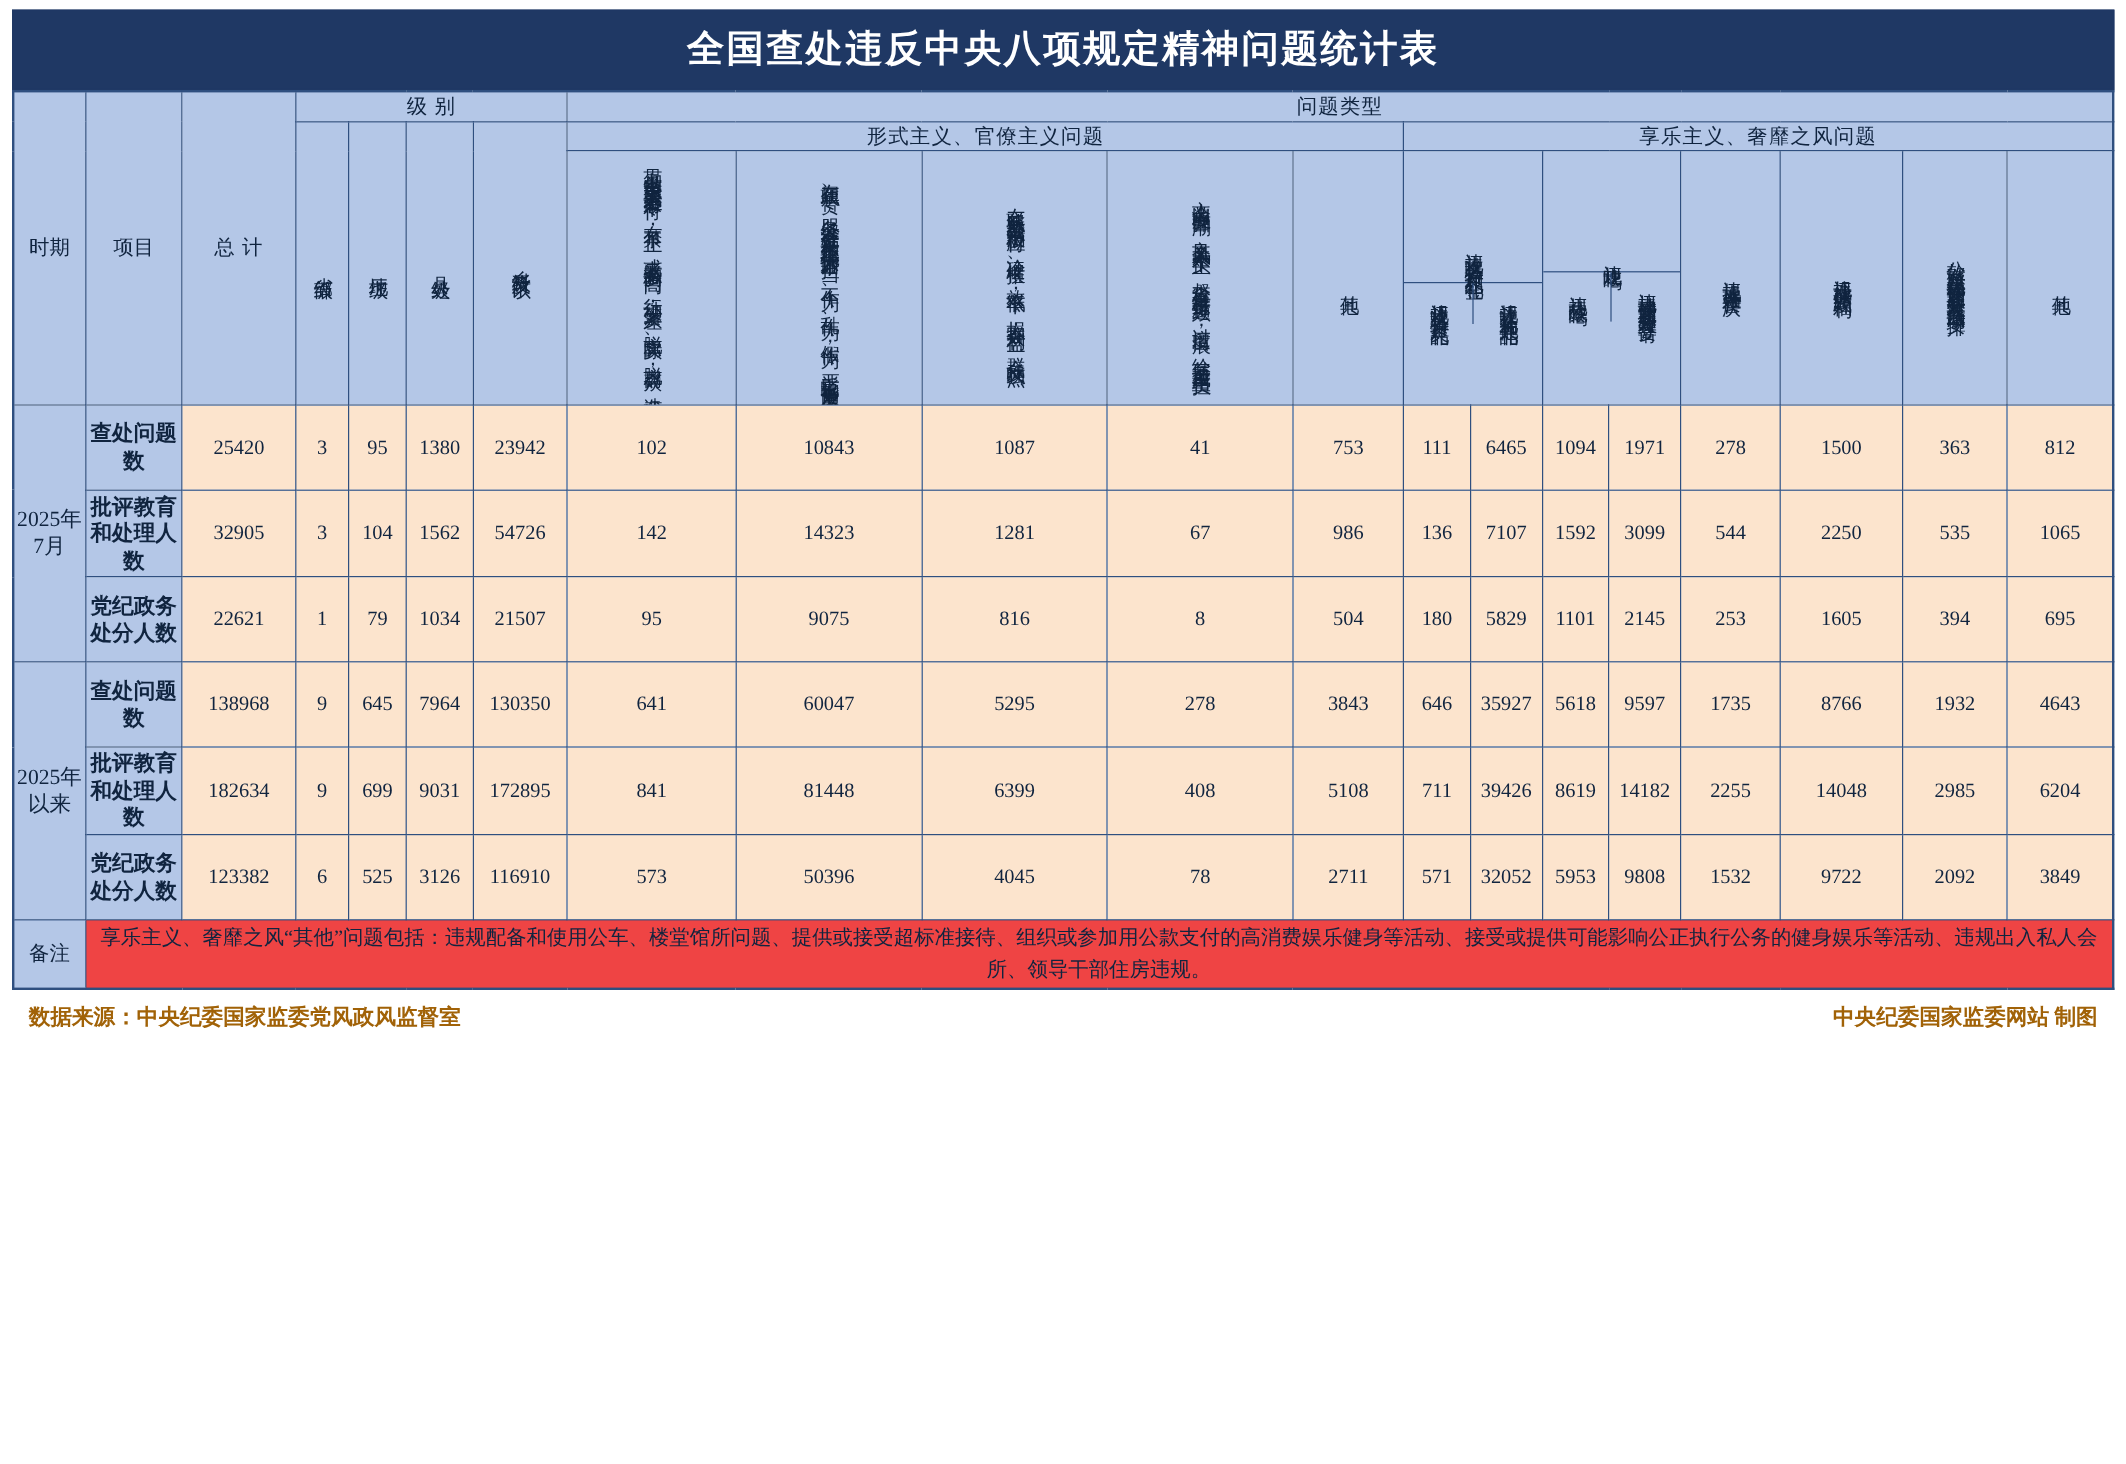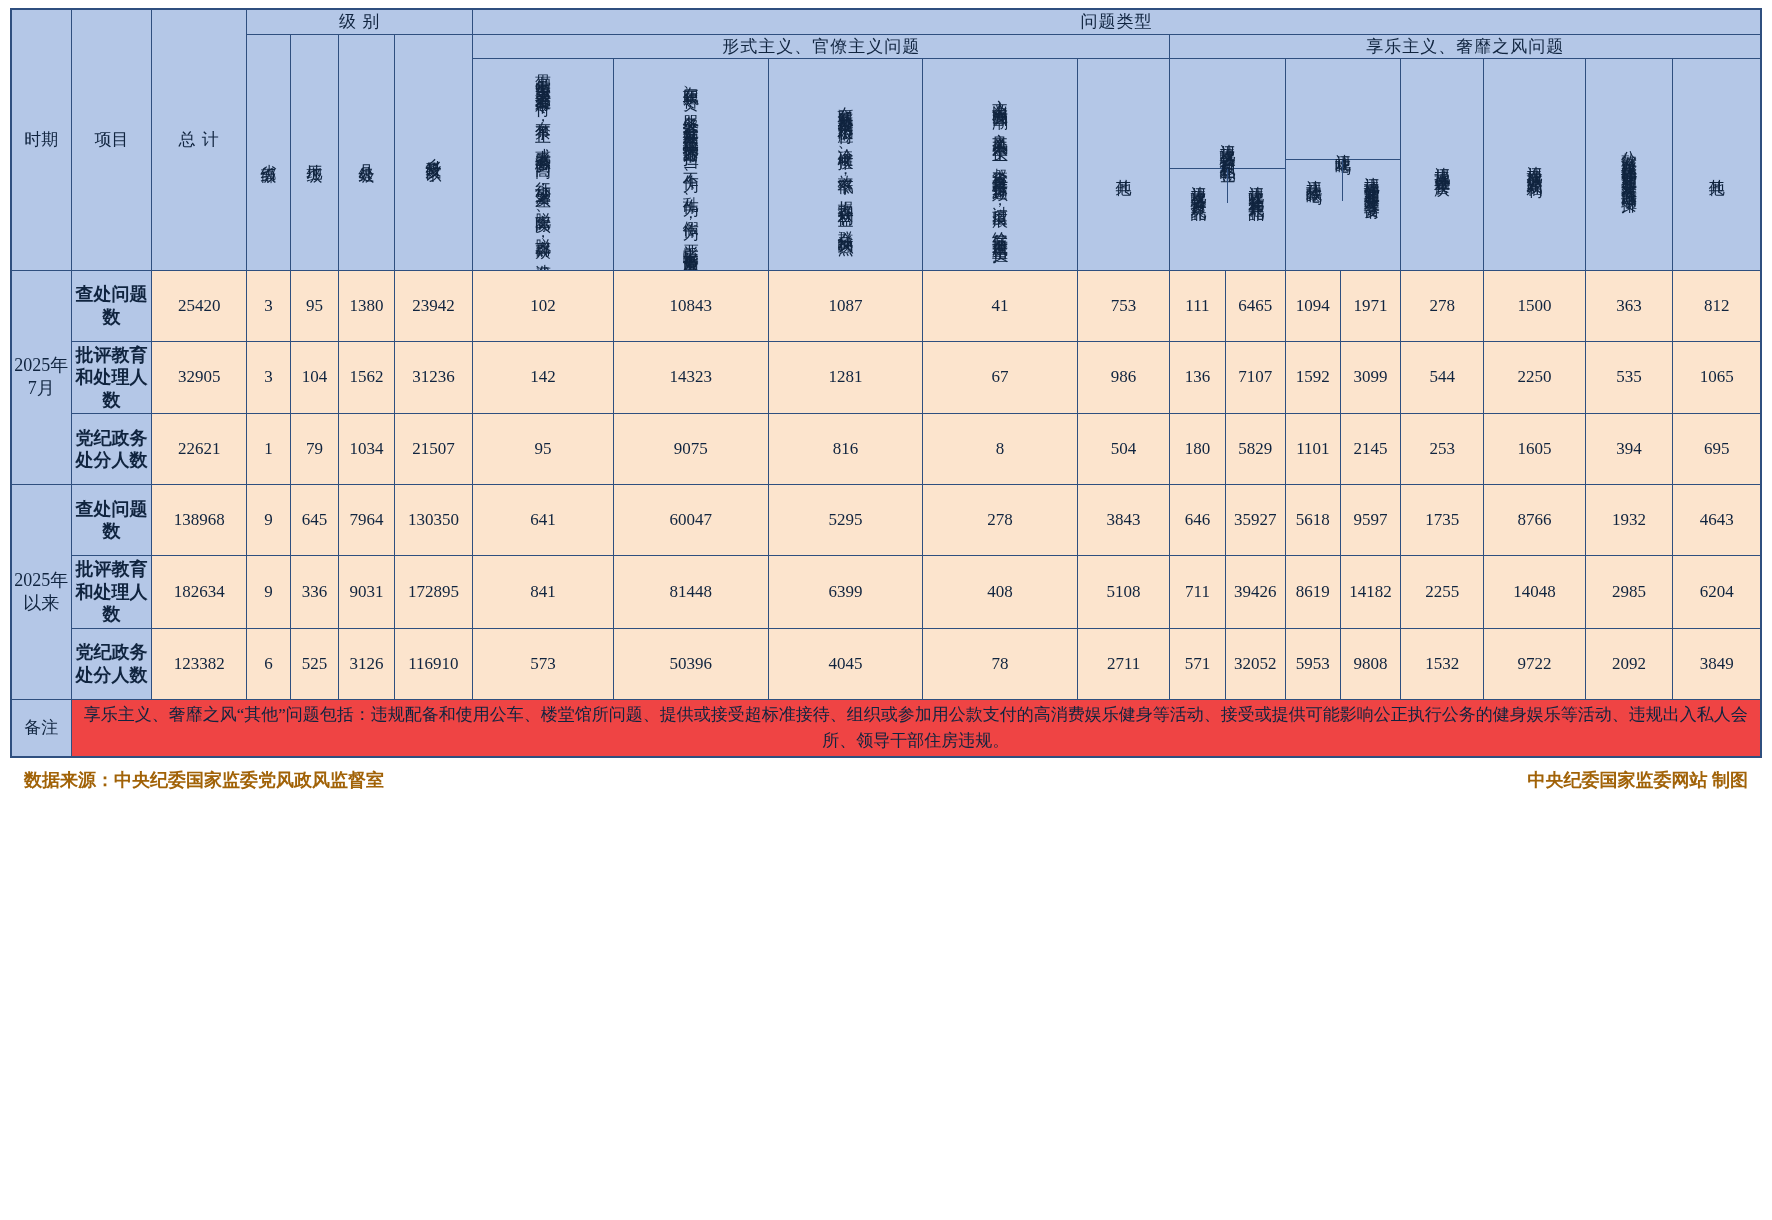--- a/index.html
+++ b/index.html
@@ -117,6 +117,7 @@
 
 <div id="page">
 
+  <div class="title-bar">全国查处违反中央八项规定精神问题统计表</div>
 
   <table class="main outer">
     <colgroup>

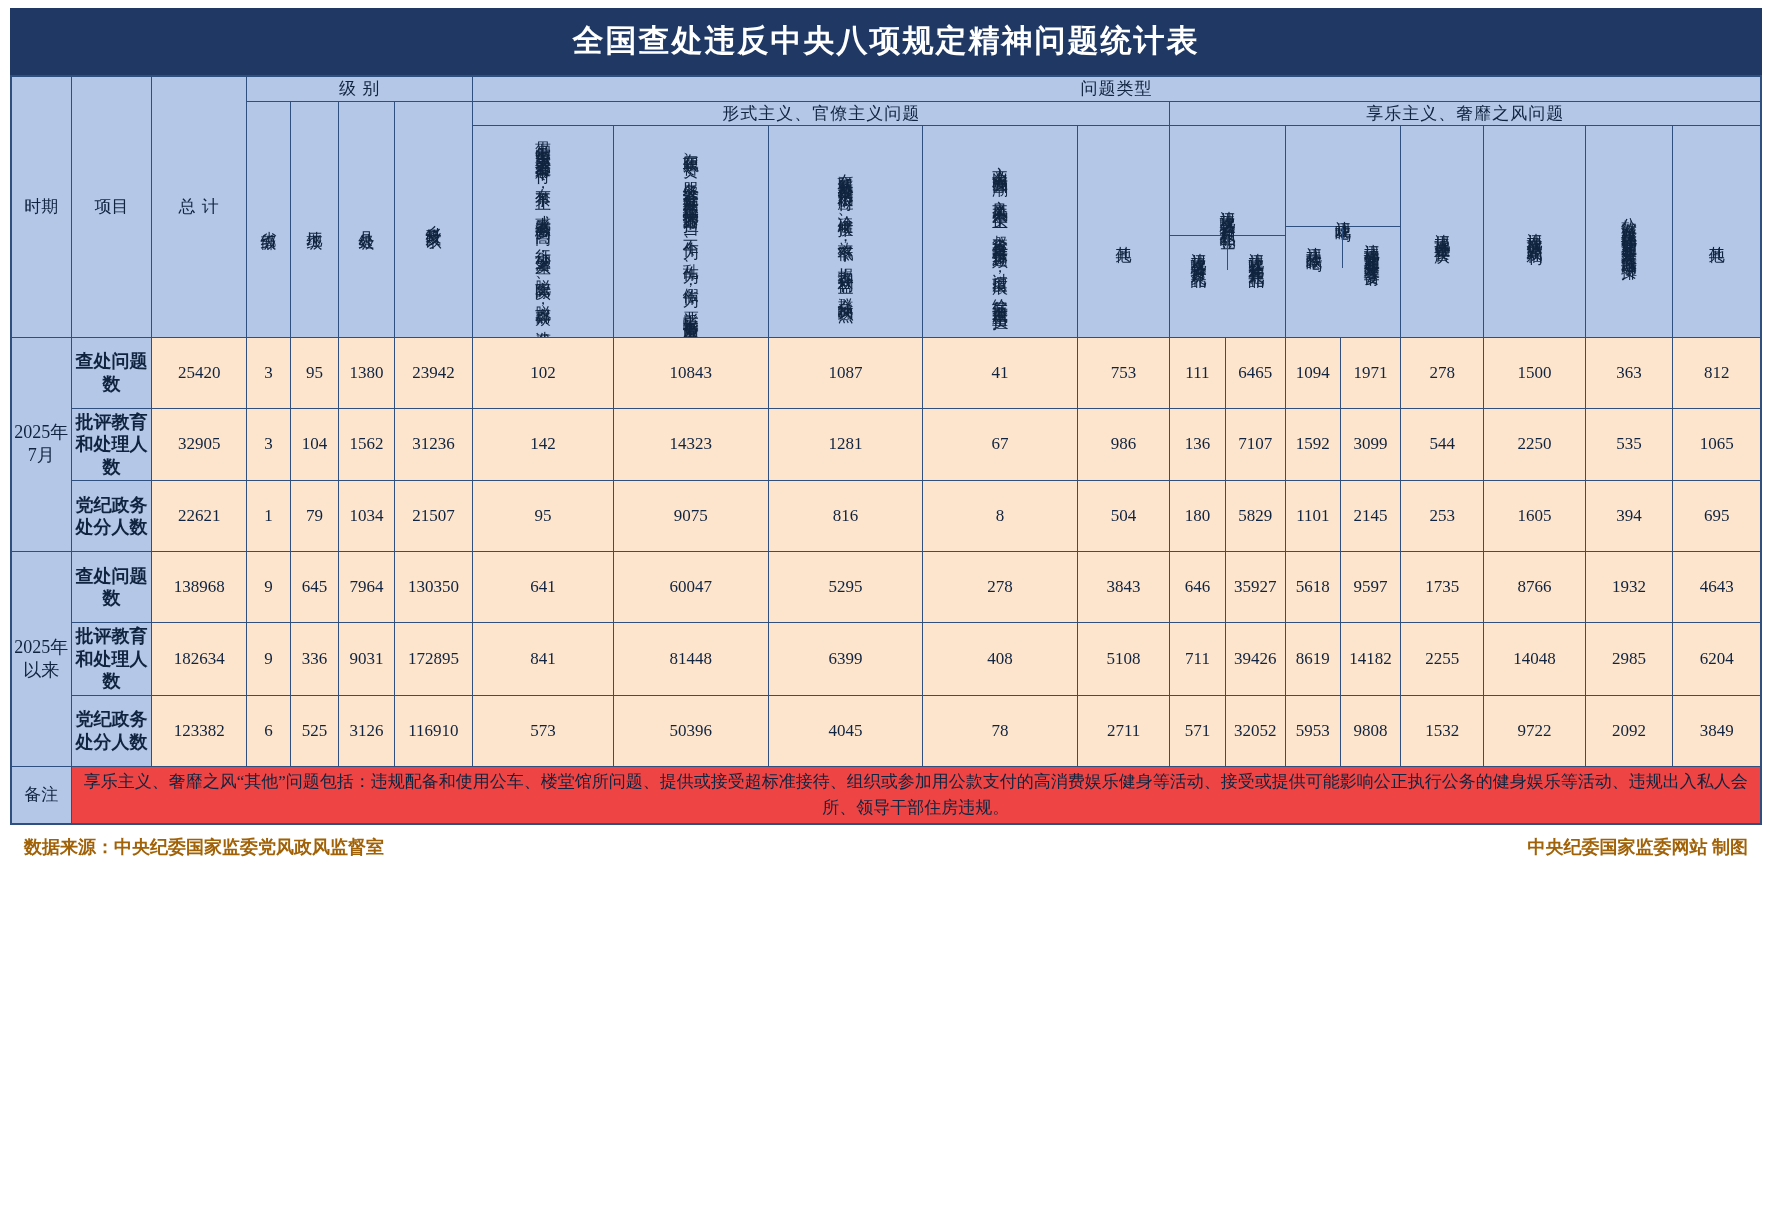--- a/index.html
+++ b/index.html
@@ -232,7 +232,7 @@
         <td>3</td>
         <td>104</td>
         <td>1562</td>
-        <td>31236</td>
+        <td>54726</td>
         <td>142</td>
         <td>14323</td>
         <td>1281</td>

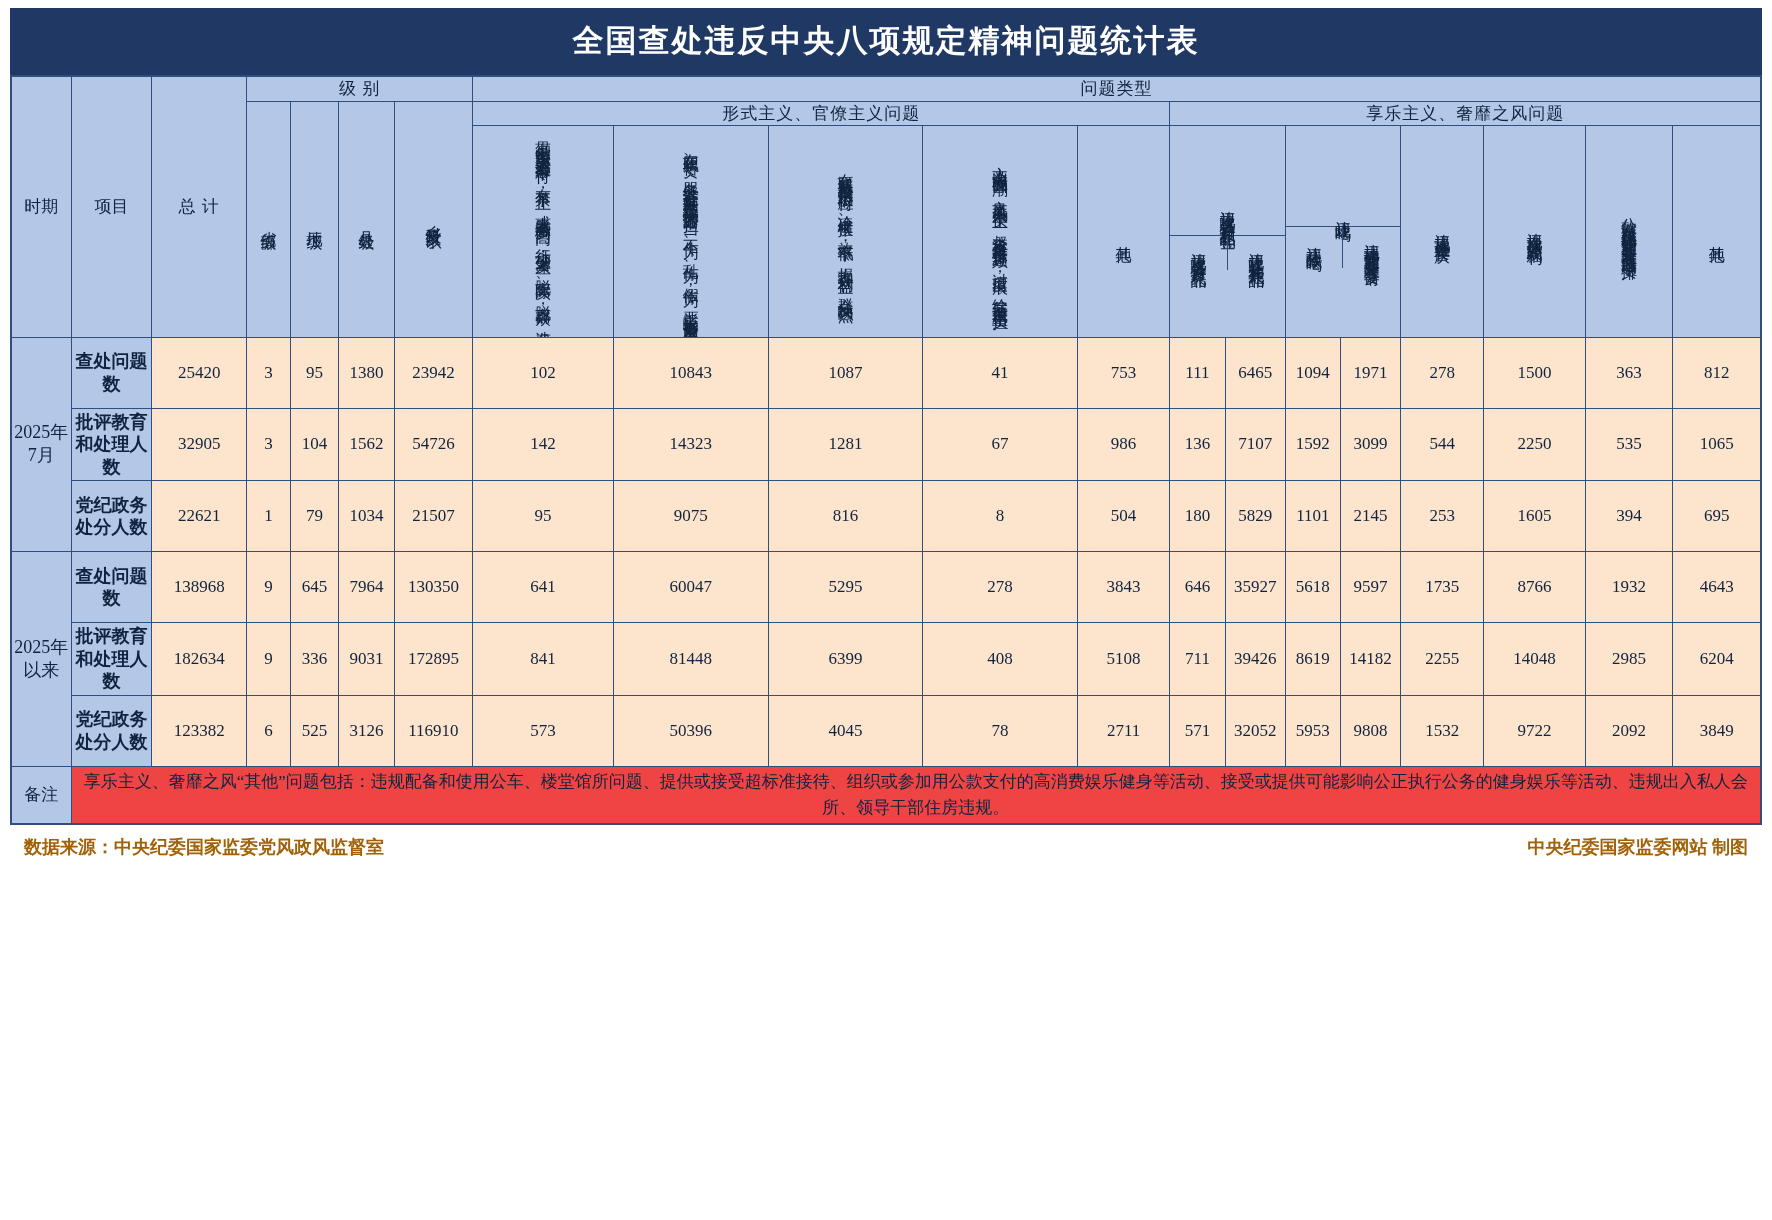--- a/index.html
+++ b/index.html
@@ -297,7 +297,7 @@
         <td class="item">批评教育和处理人数</td>
         <td>182634</td>
         <td>9</td>
-        <td>336</td>
+        <td>699</td>
         <td>9031</td>
         <td>172895</td>
         <td>841</td>

